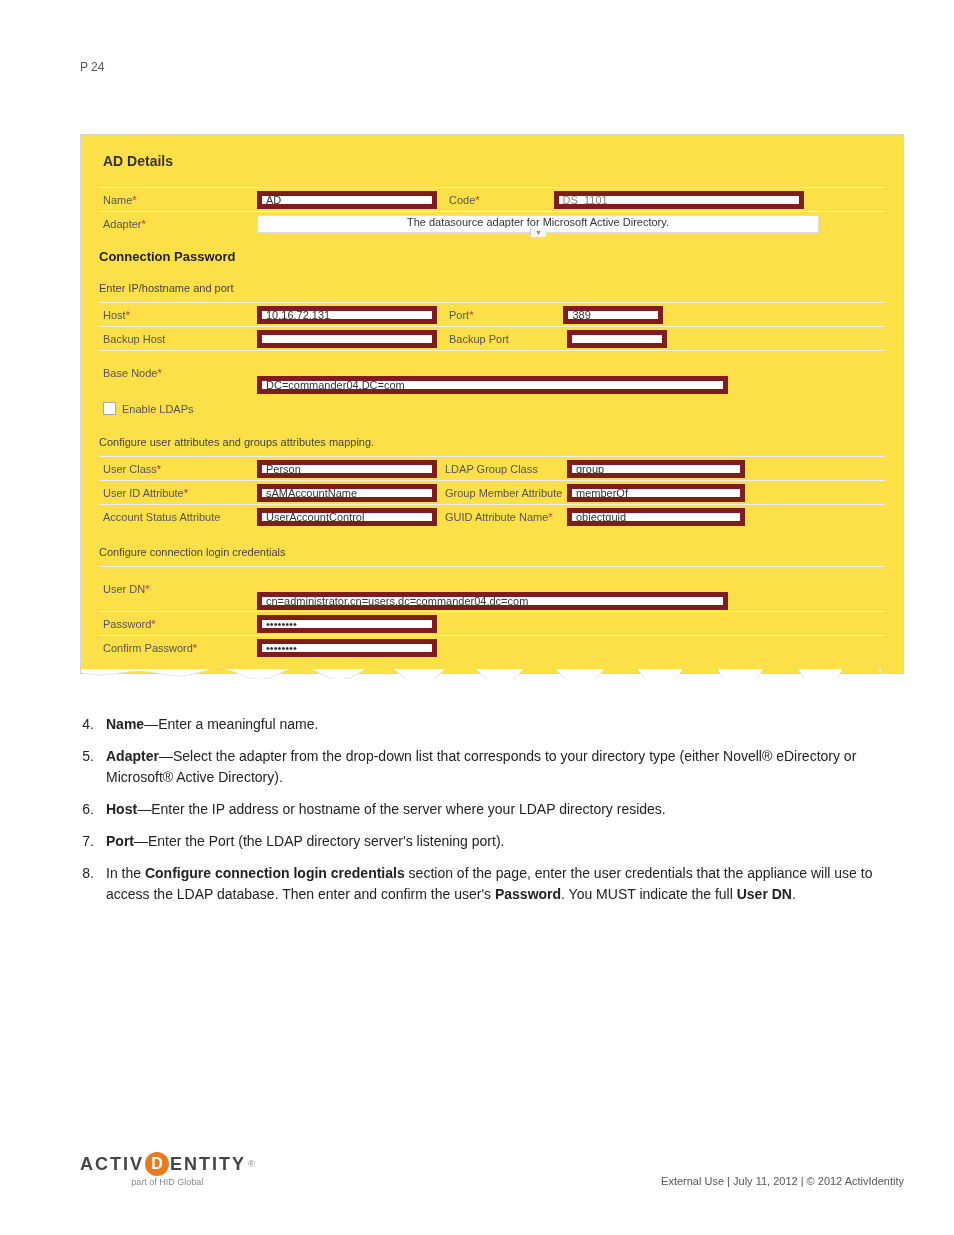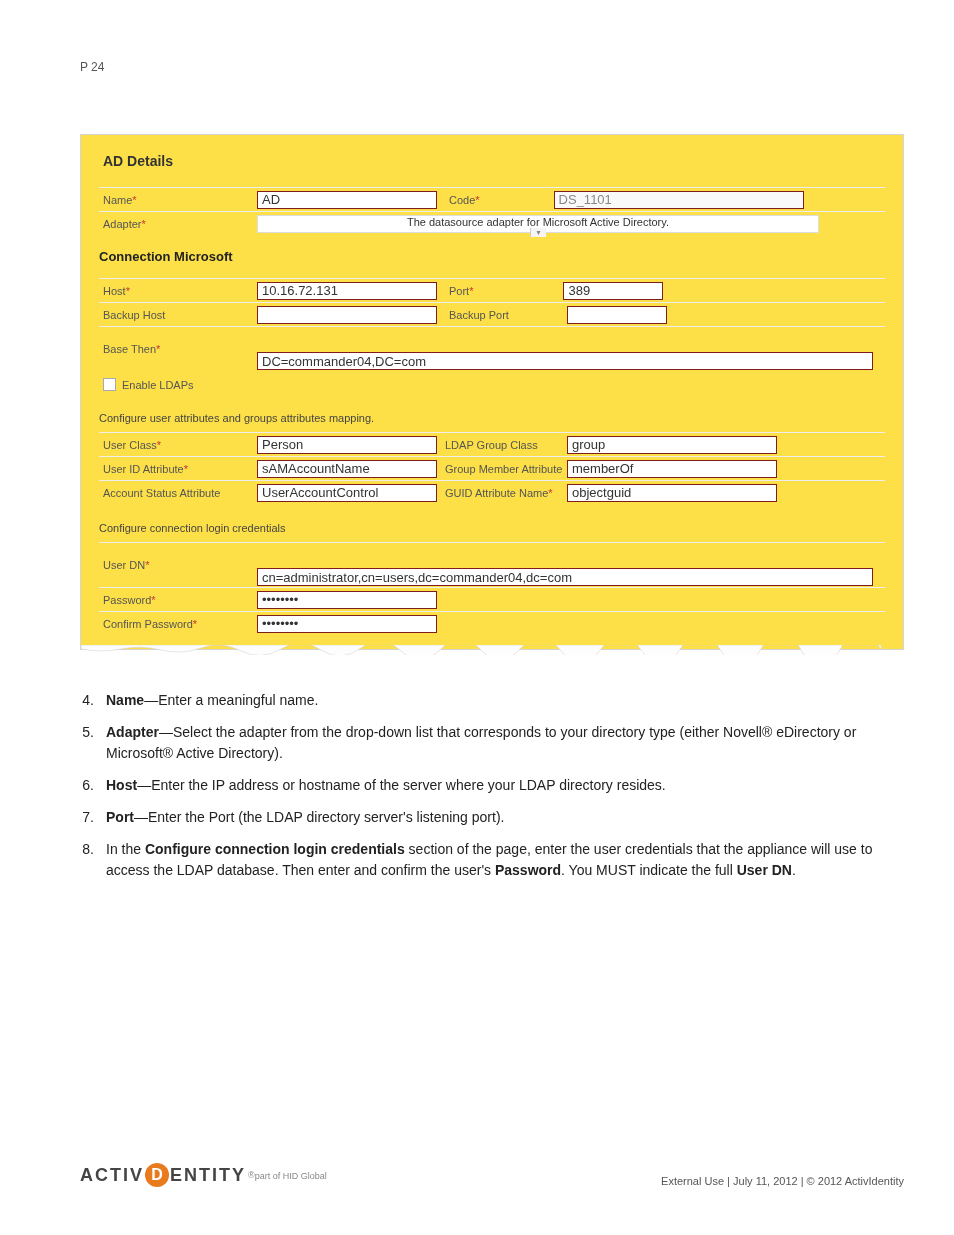--- a/index.html
+++ b/index.html
@@ -14,7 +14,7 @@
     .form-row { display: flex; align-items: center; border-top: 1px solid #eee; min-height: 24px; padding: 1px 0; }
     .label { font-size: 11px; color: #555; width: 158px; padding-left: 4px; }
     .asterisk { color: #c33; }
-    .input { font-size: 13px; color: #333; background: #fff; border: 1px solid #7f1d1d; height: 18px; padding: 1px 4px; }
+    .input { font-size: 11px; color: #333; background: #fff; border: 5px solid #7f1d1d; height: 18px; padding: 1px 4px; }
     .input.narrow { width: 180px; }
     .input.mid { width: 210px; }
     .input.full { width: 616px; margin-top: 24px; }

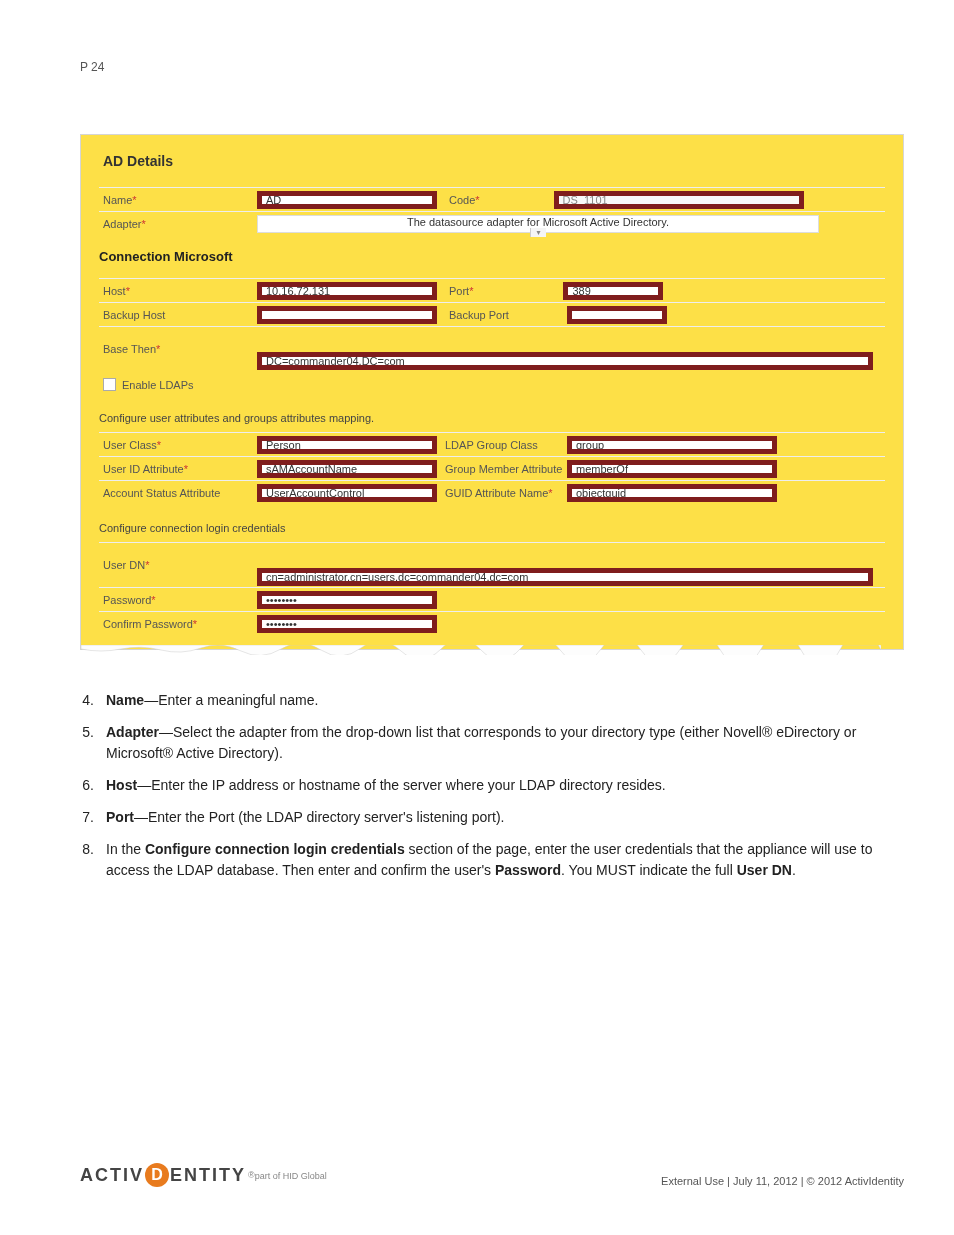--- a/index.html
+++ b/index.html
@@ -65,7 +65,7 @@
       </div>
     </div>
 
-    <div class="section-title">Connection Microsoft</div>
+    <div class="section-title">Connection Password</div>
 
     <div class="form-row">
       <div class="label"><span>Host</span><span class="asterisk">*</span></div>

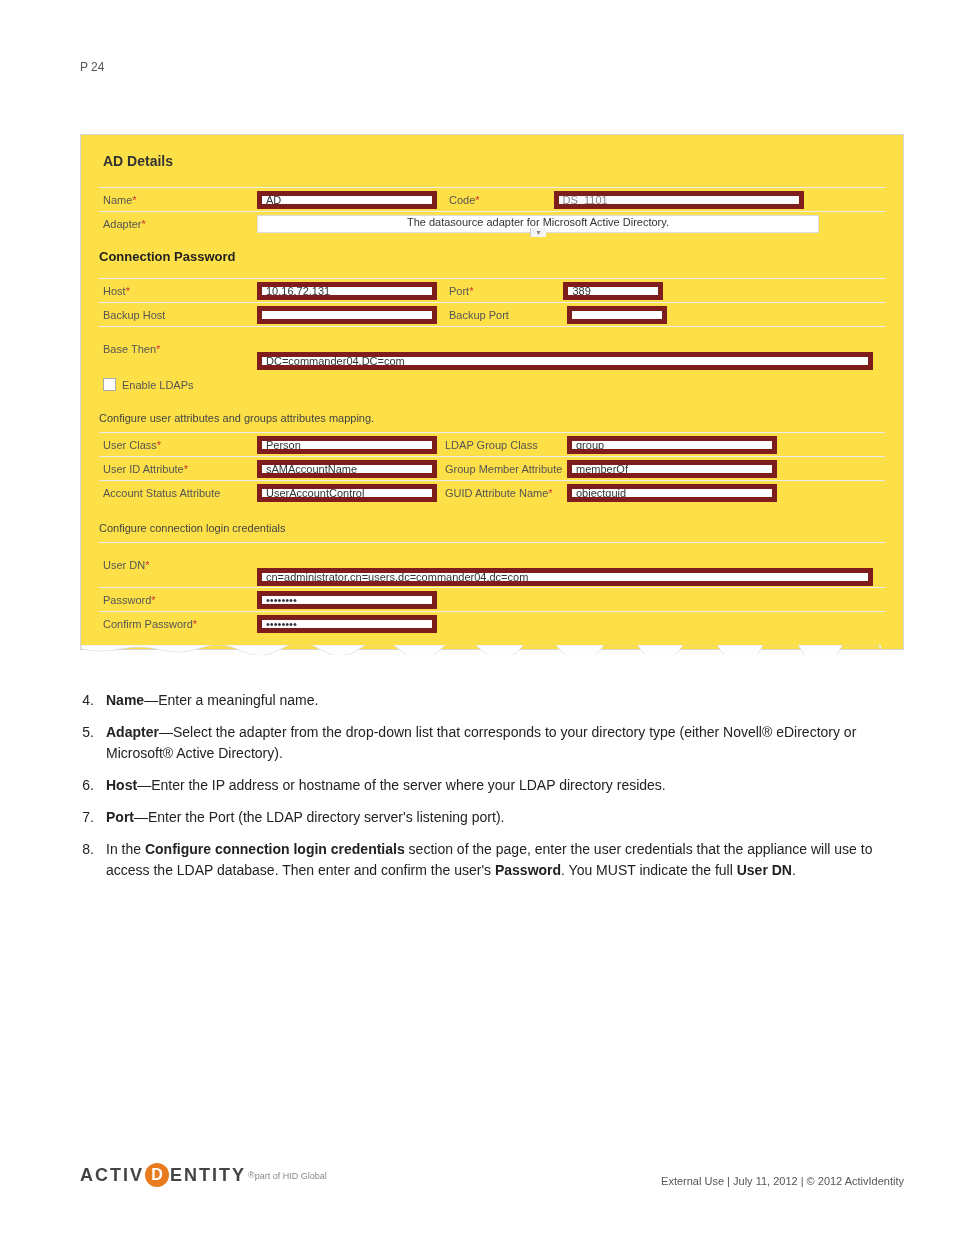--- a/index.html
+++ b/index.html
@@ -66,6 +66,7 @@
     </div>
 
     <div class="section-title">Connection Password</div>
+    <div class="sub-title">Enter IP/hostname and port</div>
 
     <div class="form-row">
       <div class="label"><span>Host</span><span class="asterisk">*</span></div>

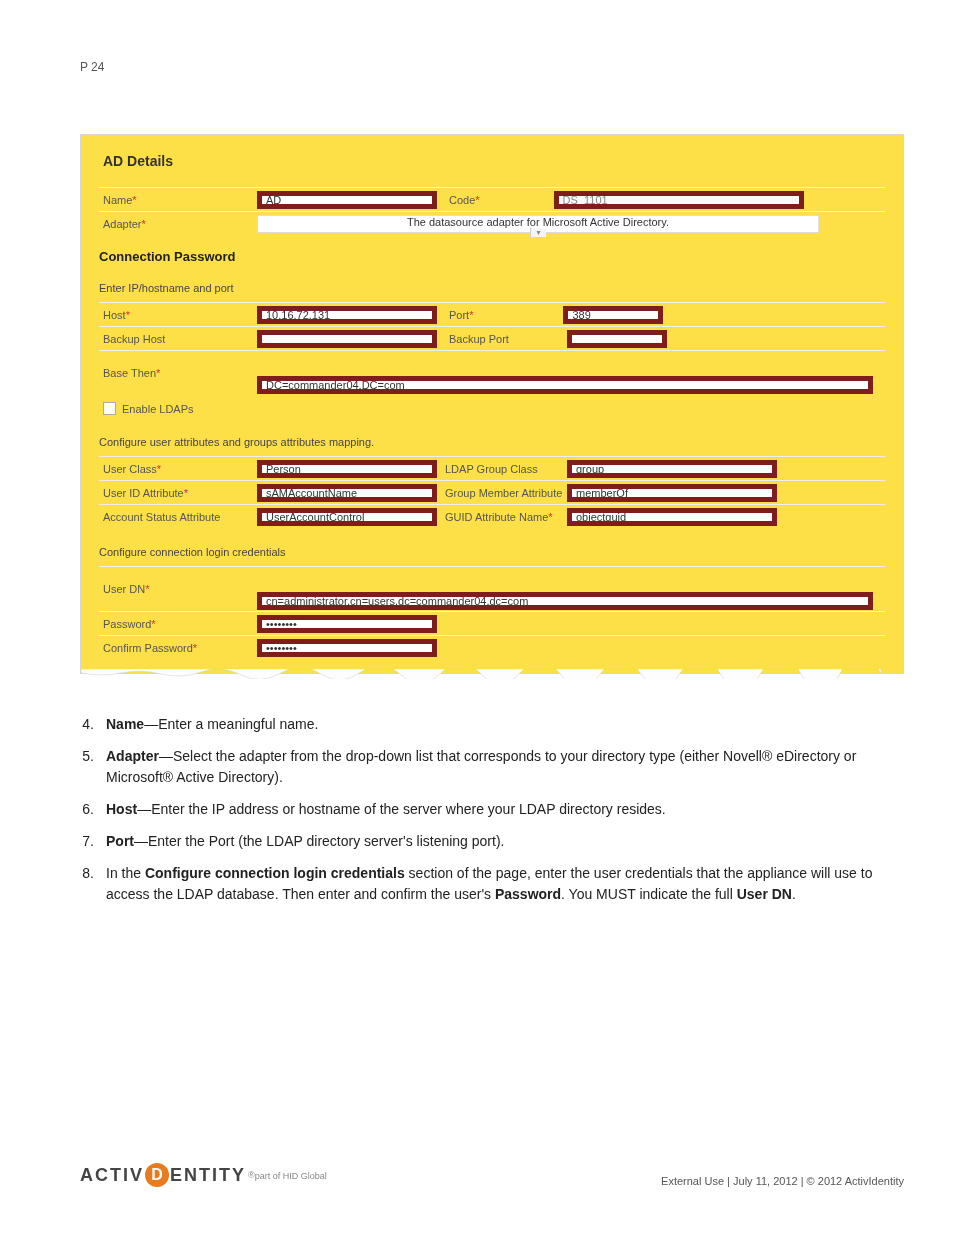--- a/index.html
+++ b/index.html
@@ -81,7 +81,7 @@
       <input class="input" style="width: 100px; margin-left: 58px;" value="">
     </div>
     <div class="form-row">
-      <div class="label"><span>Base Then</span><span class="asterisk">*</span></div>
+      <div class="label"><span>Base Node</span><span class="asterisk">*</span></div>
       <input class="input full" value="DC=commander04,DC=com" style="">
     </div>
     <div class="check-row">

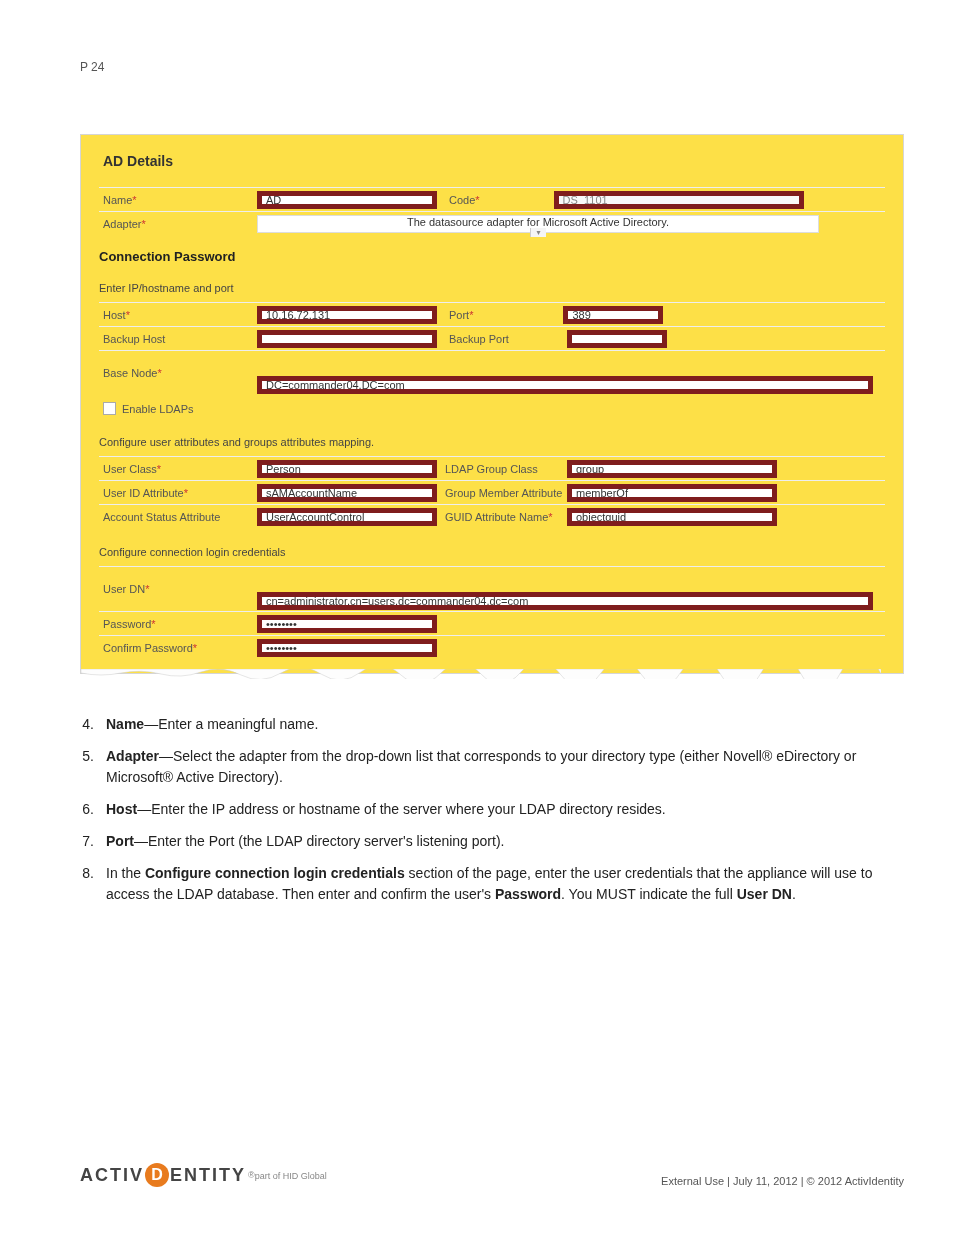--- a/index.html
+++ b/index.html
@@ -17,7 +17,7 @@
     .input { font-size: 11px; color: #333; background: #fff; border: 5px solid #7f1d1d; height: 18px; padding: 1px 4px; }
     .input.narrow { width: 180px; }
     .input.mid { width: 210px; }
-    .input.full { width: 616px; margin-top: 24px; }
+    .input.full { width: 471px; margin-top: 24px; }
     .label2 { font-size: 11px; color: #555; width: 130px; padding-left: 8px; }
     .select-wrap { display: flex; align-items: center; border: 1px solid #ddd; height: 18px; width: 562px; background: #fff; flex-direction: column; }
     .select-text { flex: 1; font-size: 11px; color: #333; padding: 0 4px; }

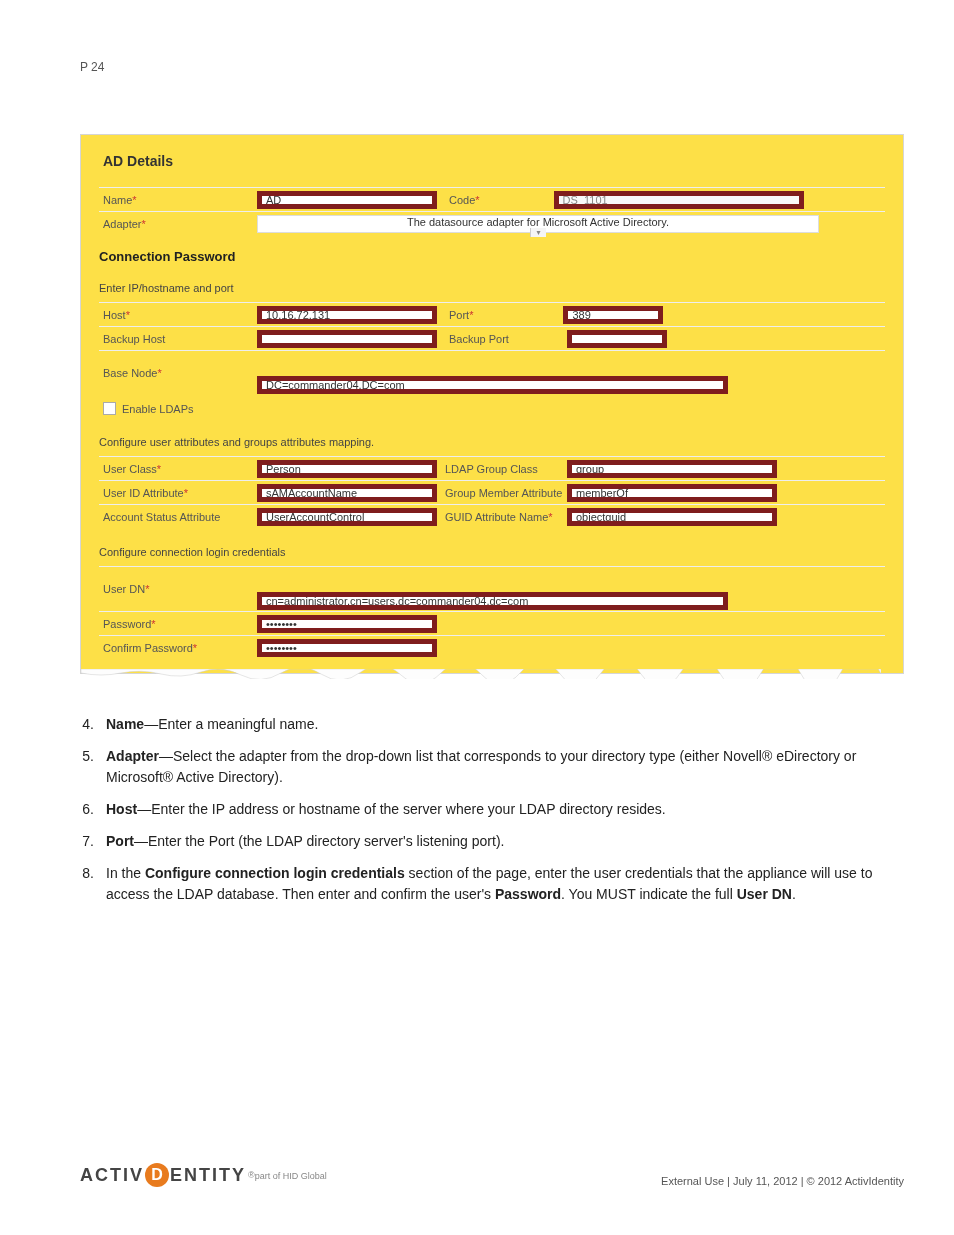--- a/index.html
+++ b/index.html
@@ -16,7 +16,7 @@
     .asterisk { color: #c33; }
     .input { font-size: 11px; color: #333; background: #fff; border: 5px solid #7f1d1d; height: 18px; padding: 1px 4px; }
     .input.narrow { width: 180px; }
-    .input.mid { width: 210px; }
+    .input.mid { width: 178px; }
     .input.full { width: 471px; margin-top: 24px; }
     .label2 { font-size: 11px; color: #555; width: 130px; padding-left: 8px; }
     .select-wrap { display: flex; align-items: center; border: 1px solid #ddd; height: 18px; width: 562px; background: #fff; flex-direction: column; }

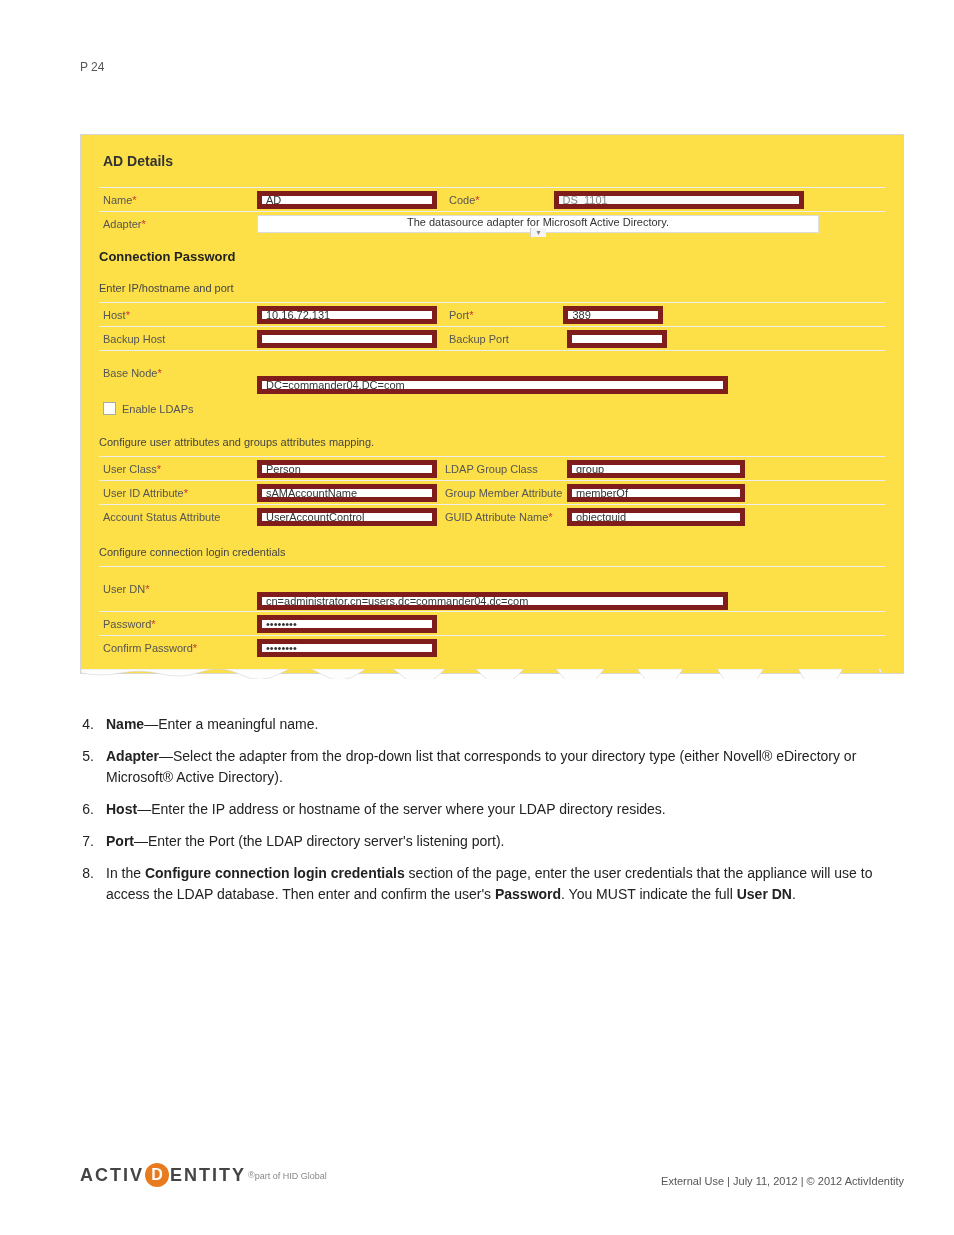--- a/index.html
+++ b/index.html
@@ -32,7 +32,7 @@
     .inst-text b { font-weight: bold; }
     .footer { position: absolute; bottom: 48px; left: 80px; right: 50px; display: flex; justify-content: space-between; align-items: flex-end; }
     .footer-text { font-size: 11px; color: #555; }
-    .logo { display: flex; flex-direction: row; align-items: center; }
+    .logo { display: flex; flex-direction: column; align-items: center; }
     .logo-main { display: flex; align-items: center; }
     .logo-text1 { font-weight: bold; font-size: 18px; letter-spacing: 2px; color: #444; }
     .logo-d { display: inline-flex; align-items: center; justify-content: center; width: 24px; height: 24px; border-radius: 50%; background: #e87b1e; color: #fff; font-weight: bold; font-size: 16px; margin: 0 1px; }

